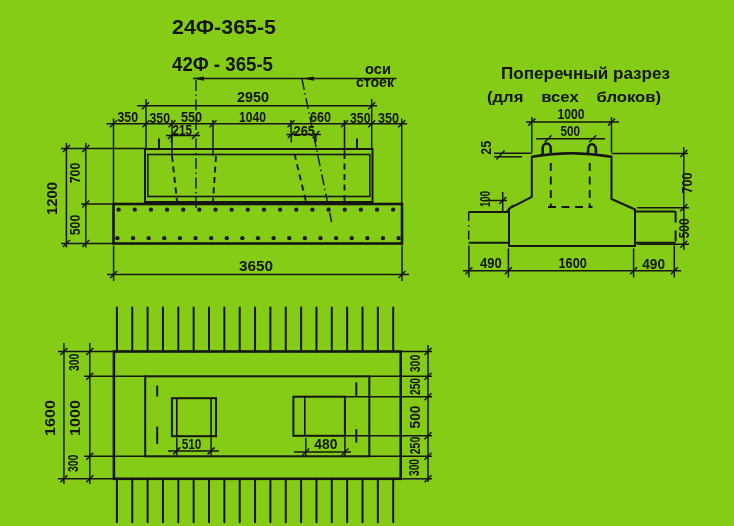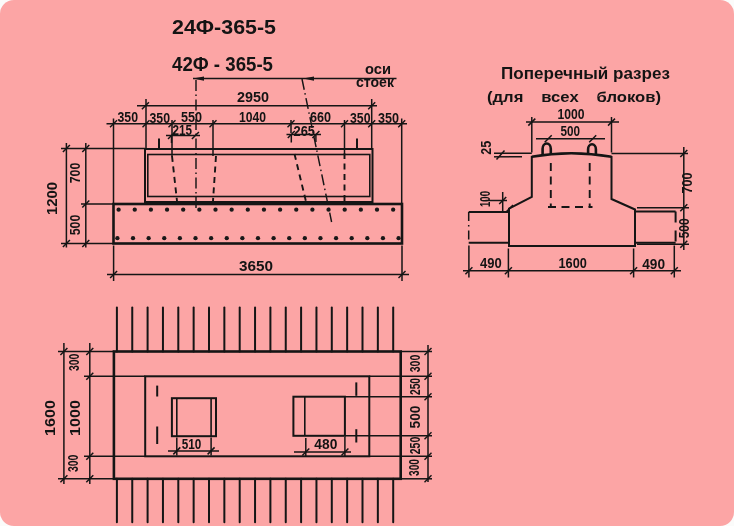--- a/index.html
+++ b/index.html
@@ -3,7 +3,7 @@
 <meta charset="utf-8">
 <style>
 html,body{margin:0;padding:0;background:#fbfbfa;}
-#page{width:734px;height:526px;position:relative;background:#fca5a5;overflow:hidden;border-radius:14px;}
+#page{width:734px;height:526px;position:relative;background:#84cc16;overflow:hidden;}
 svg{position:absolute;top:0;left:0;}
 text{font-family:"Liberation Sans",sans-serif;font-weight:bold;fill:#141414;}
 .d{font-size:14px;}

